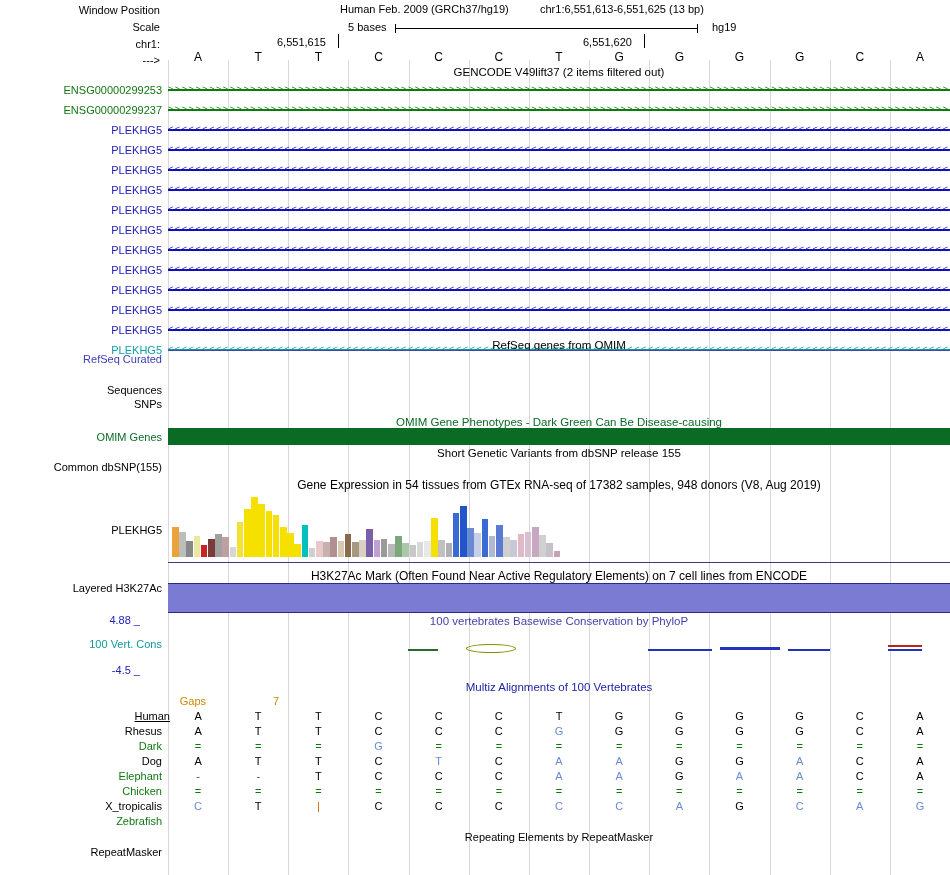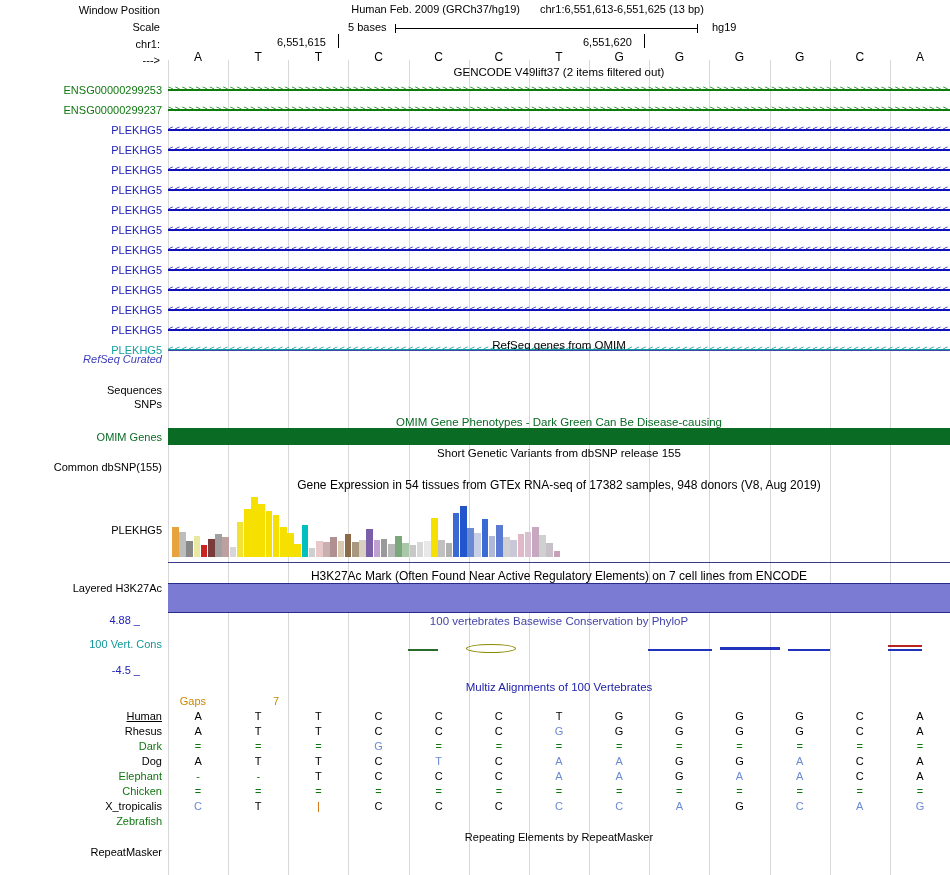--- a/index.html
+++ b/index.html
@@ -28,7 +28,7 @@
   }
   .ctr {
     position: absolute;
-    text-align: right;
+    text-align: left;
     white-space: nowrap;
     line-height: 12px;
   }

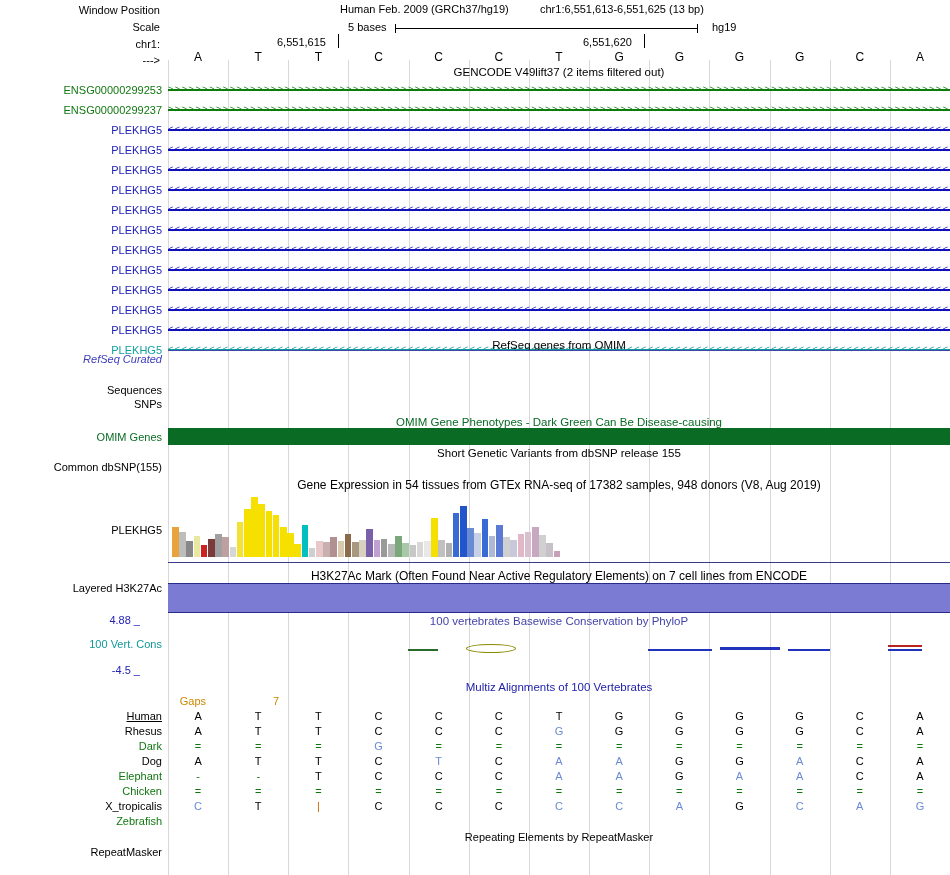--- a/index.html
+++ b/index.html
@@ -66,7 +66,7 @@
     white-space: nowrap; line-height: 12px;
   }
   .lbl.blue-l { color: #2222bb; }
-  .lbl.purple-l { color: #3b3bbb; font-style: italic; }
+  .lbl.purple-l { color: #3b3bbb; }
   .lbl.darkgreen-l { color: #0a6b25; }
   .lbl.orange-l { color: #cc8800; }
   .center-title {

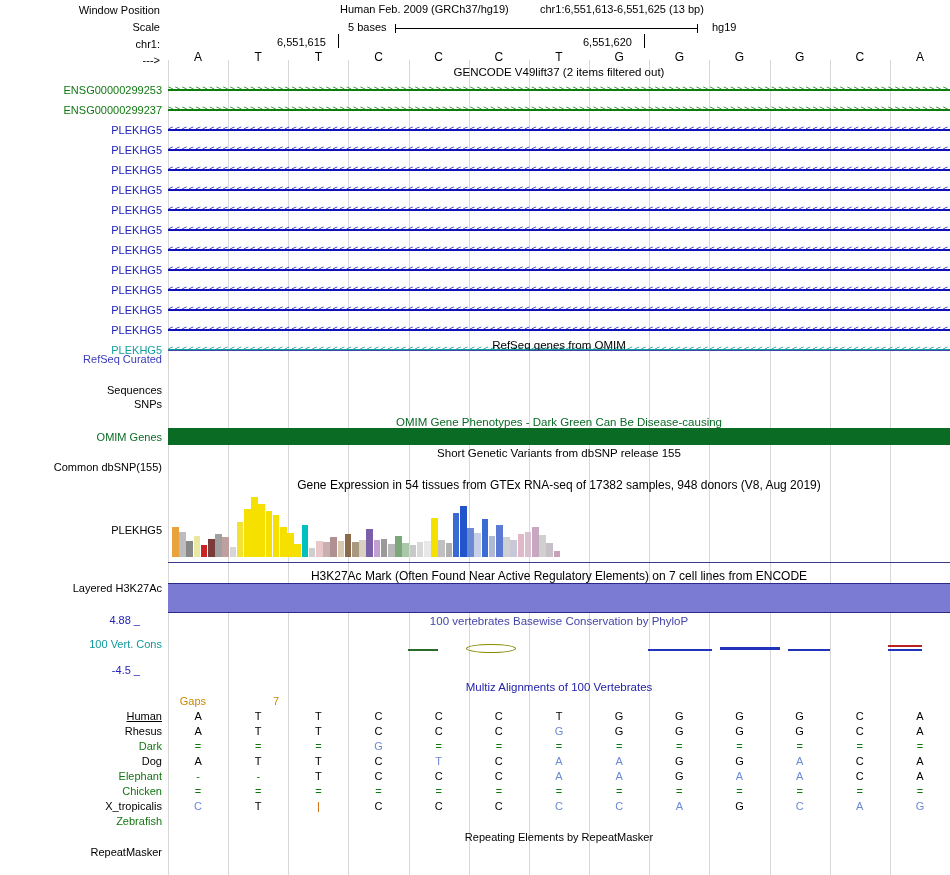--- a/index.html
+++ b/index.html
@@ -330,7 +330,7 @@
   <div class="lbl orange-l" style="top:695px; left:0; width:162px;margin-left:44px;">Gaps</div>
   <div class="abs" style="top:695px; left:273px; color:#cc8800;">7</div>
   <div id="multiz-rows">
-      <div class="lbl" style="top: 710px; left: 0px; width: 162px; color: rgb(0, 0, 0); text-decoration: underline;">Human</div>
+      <div class="lbl" style="top: 710px; left: 8px; width: 162px; color: rgb(0, 0, 0); text-decoration: underline;">Human</div>
       <div class="maf-row" style="top: 710px;">
         <span class="maf-base" style="left: 188.077px; color: rgb(0, 0, 0);">A</span>
         <span class="maf-base" style="left: 248.231px; color: rgb(0, 0, 0);">T</span>

